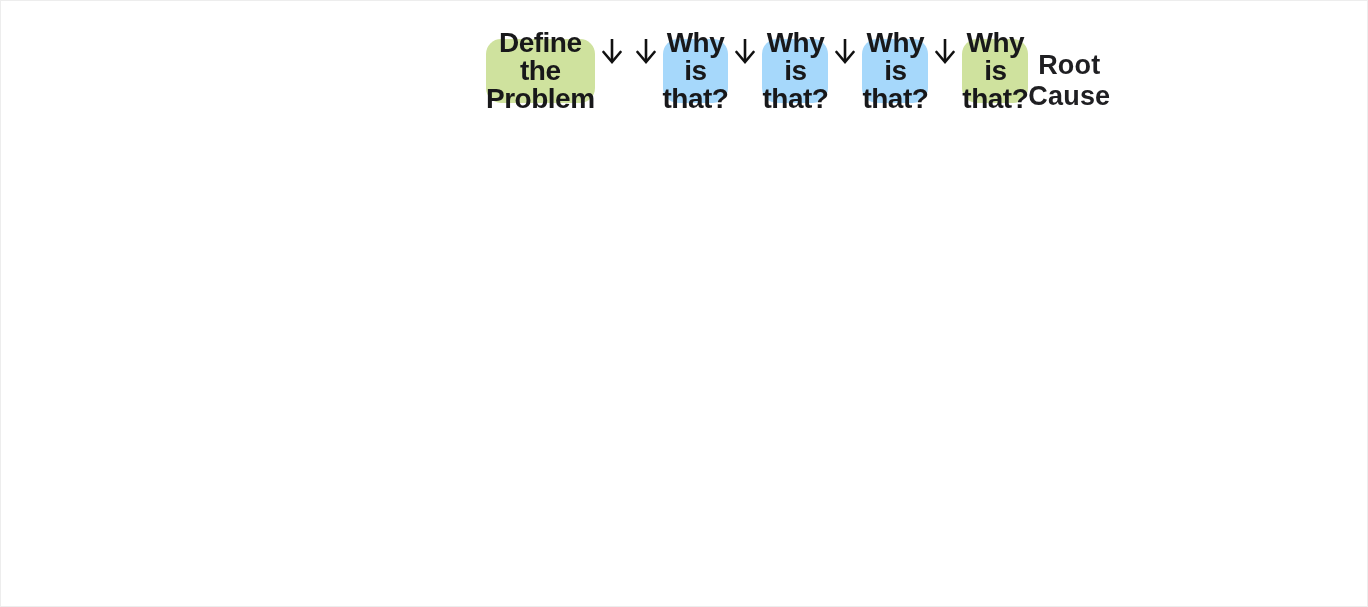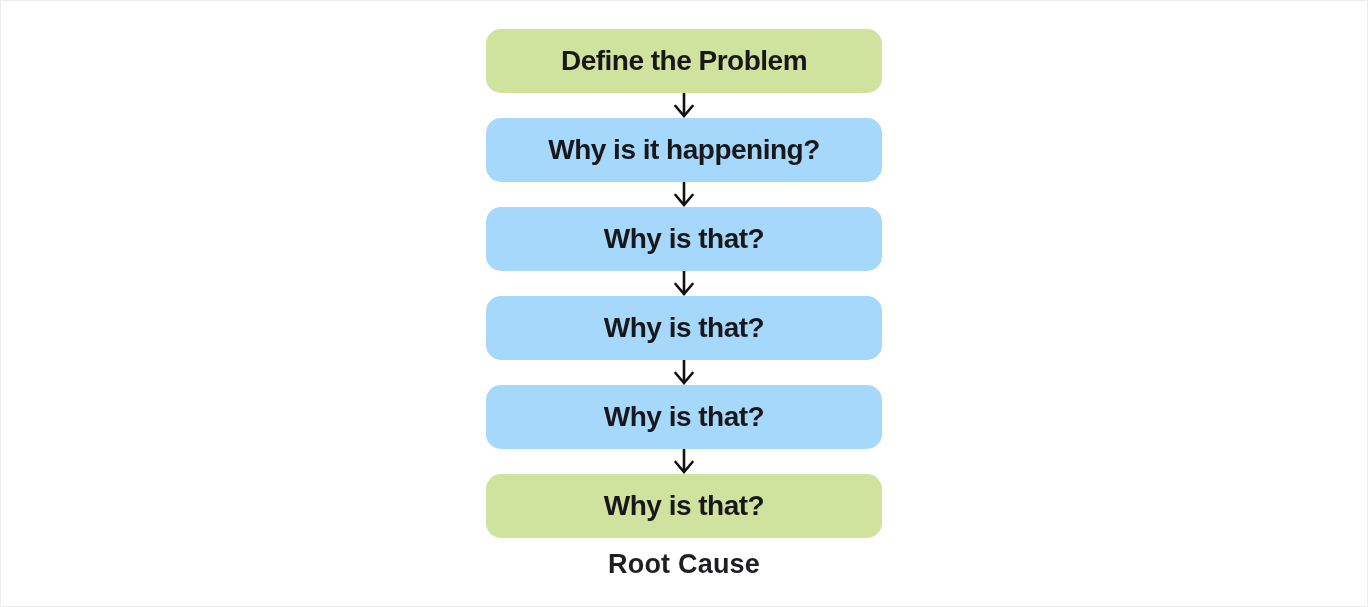--- a/index.html
+++ b/index.html
@@ -25,10 +25,10 @@
     position: absolute;
     left: 50%;
     transform: translateX(-50%);
-    top: 28px;
+    top: 38px;
     width: 396px;
     display: flex;
-    flex-direction: column;
+    flex-direction: row;
     align-items: flex-start;
   }
 

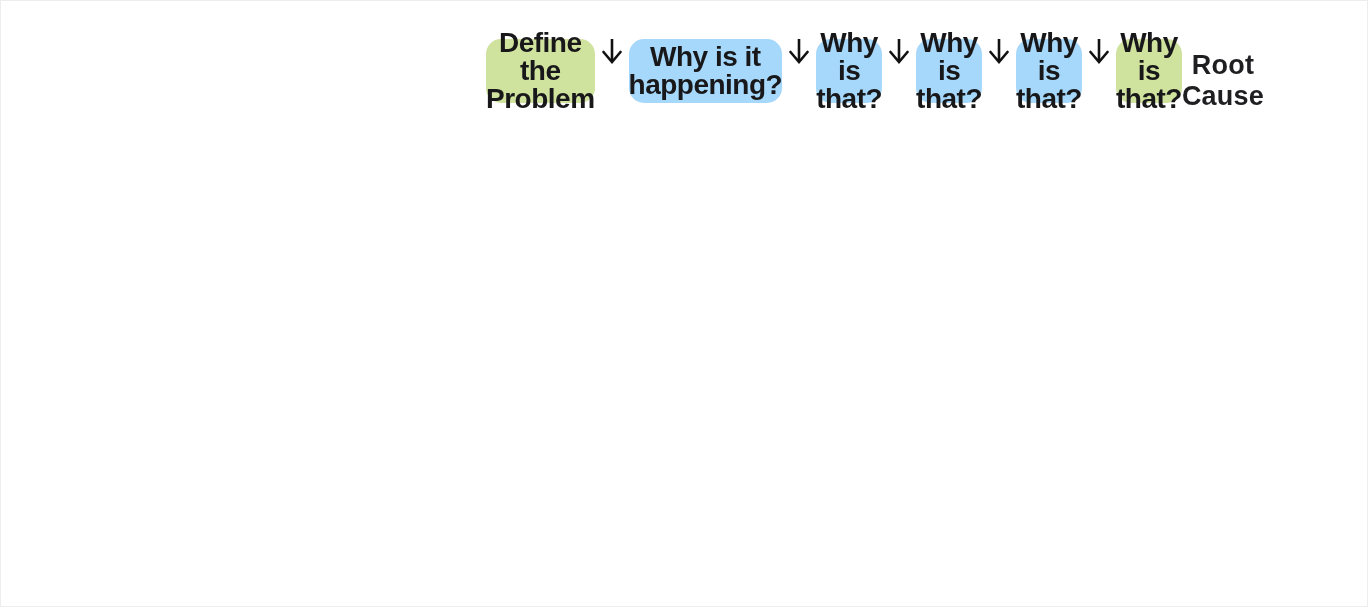--- a/index.html
+++ b/index.html
@@ -99,9 +99,6 @@
       </span>
     </div>
 
-    <div class="node blue">
-      <span class="node-label">Why is it happening?</span>
-    </div>
 
     <div class="connector">
       <span>

